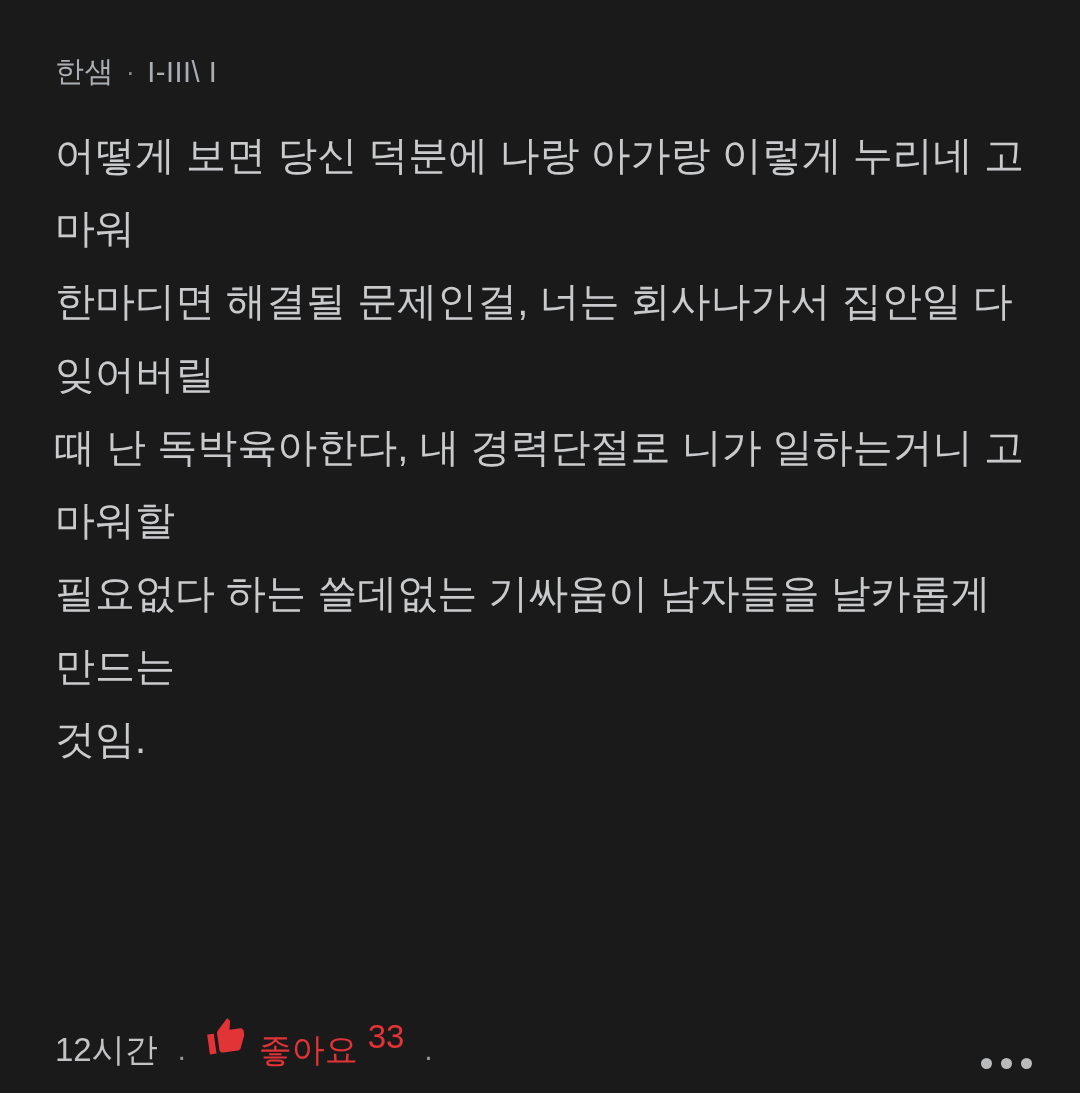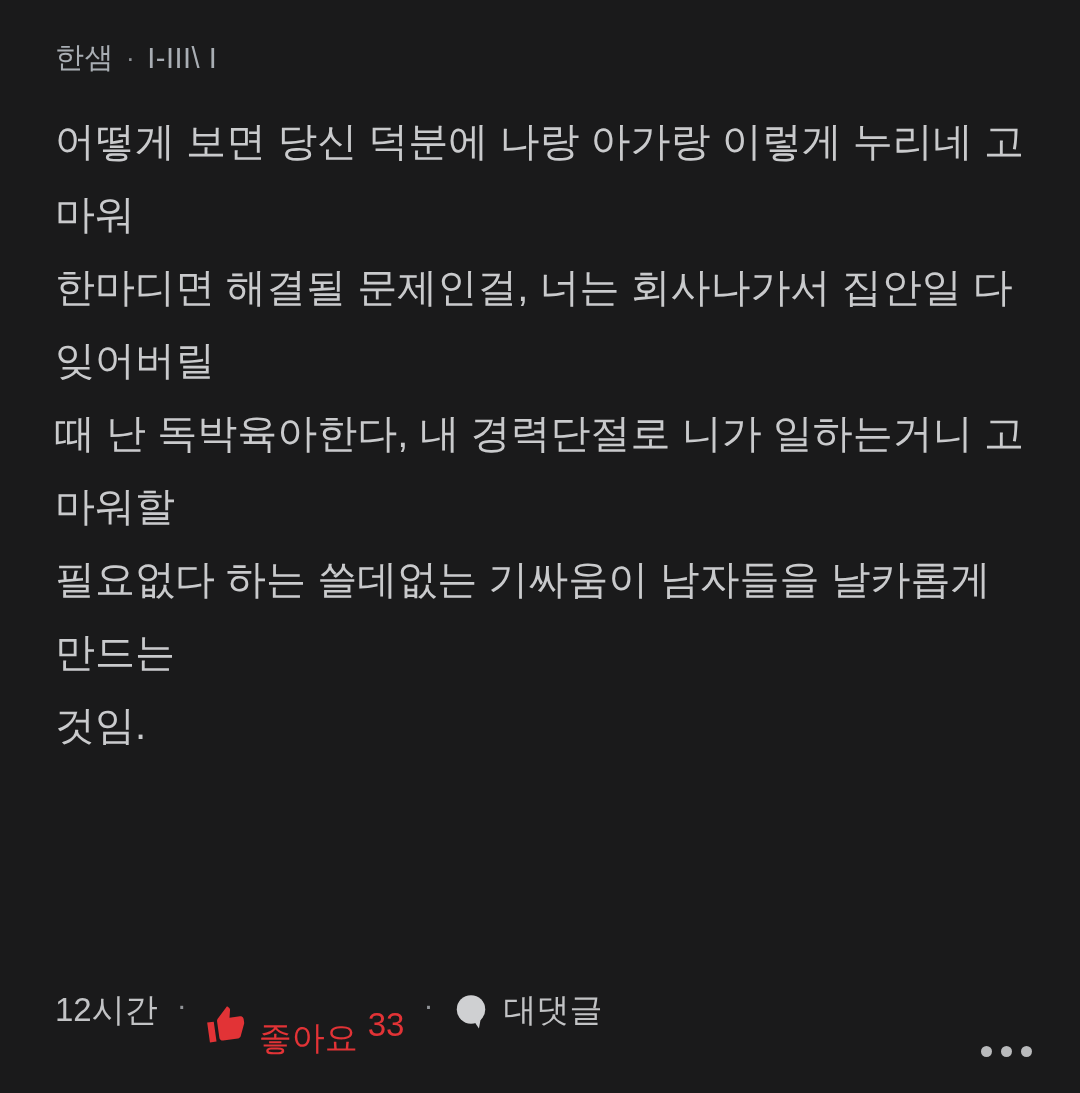--- a/index.html
+++ b/index.html
@@ -13,7 +13,7 @@
     position: relative;
     width: 100%;
     height: 100%;
-    padding: 38px 50px 0 55px;
+    padding: 52px 50px 0 55px;
   }
   .comment-header {
     display: flex;

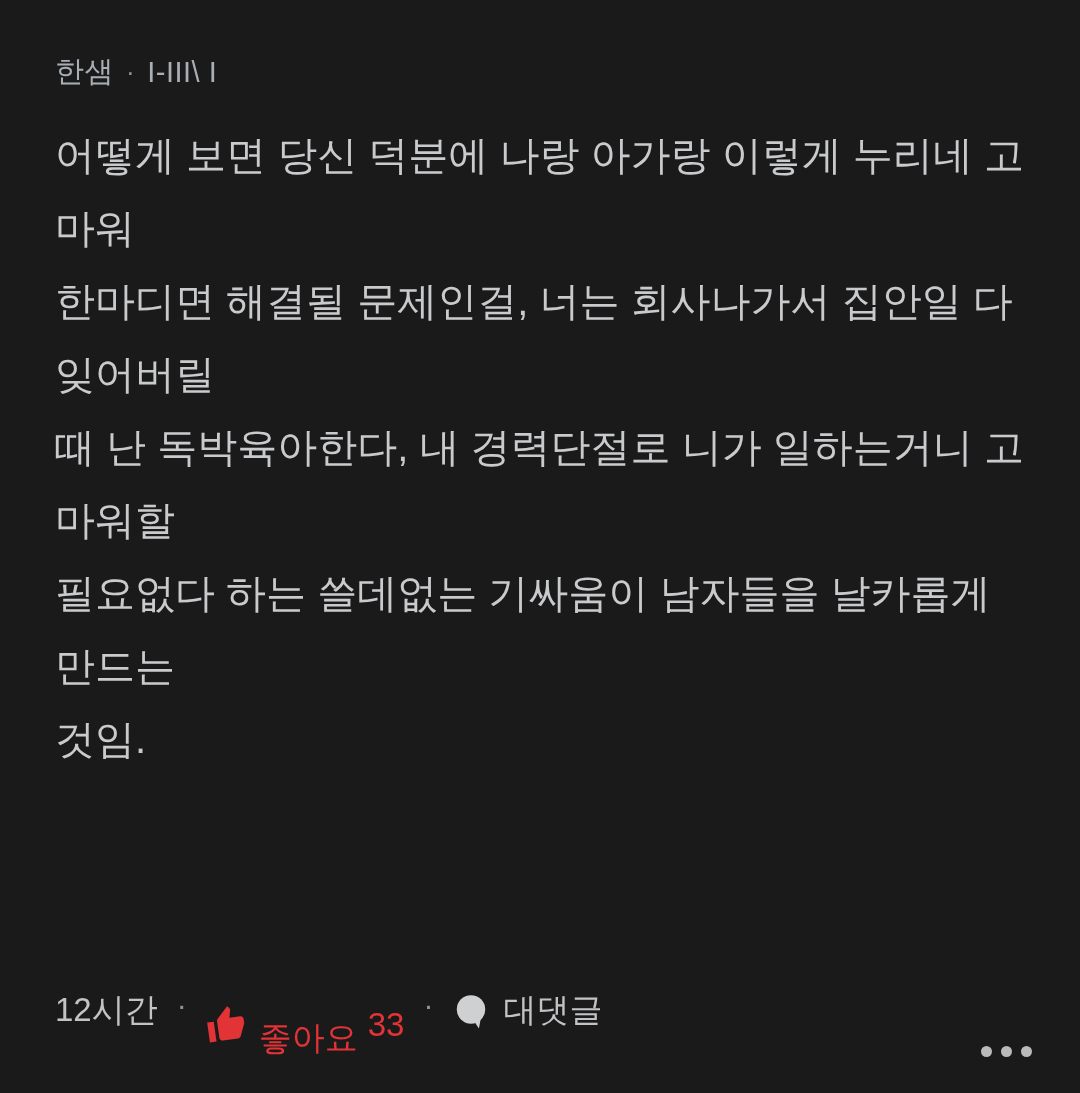--- a/index.html
+++ b/index.html
@@ -43,9 +43,9 @@
     position: absolute;
     left: 55px;
     right: 48px;
-    bottom: 32px;
+    bottom: 20px;
     display: flex;
-    align-items: flex-start;
+    align-items: flex-end;
     font-size: 33px;
     color: #c2c3c5;
   }

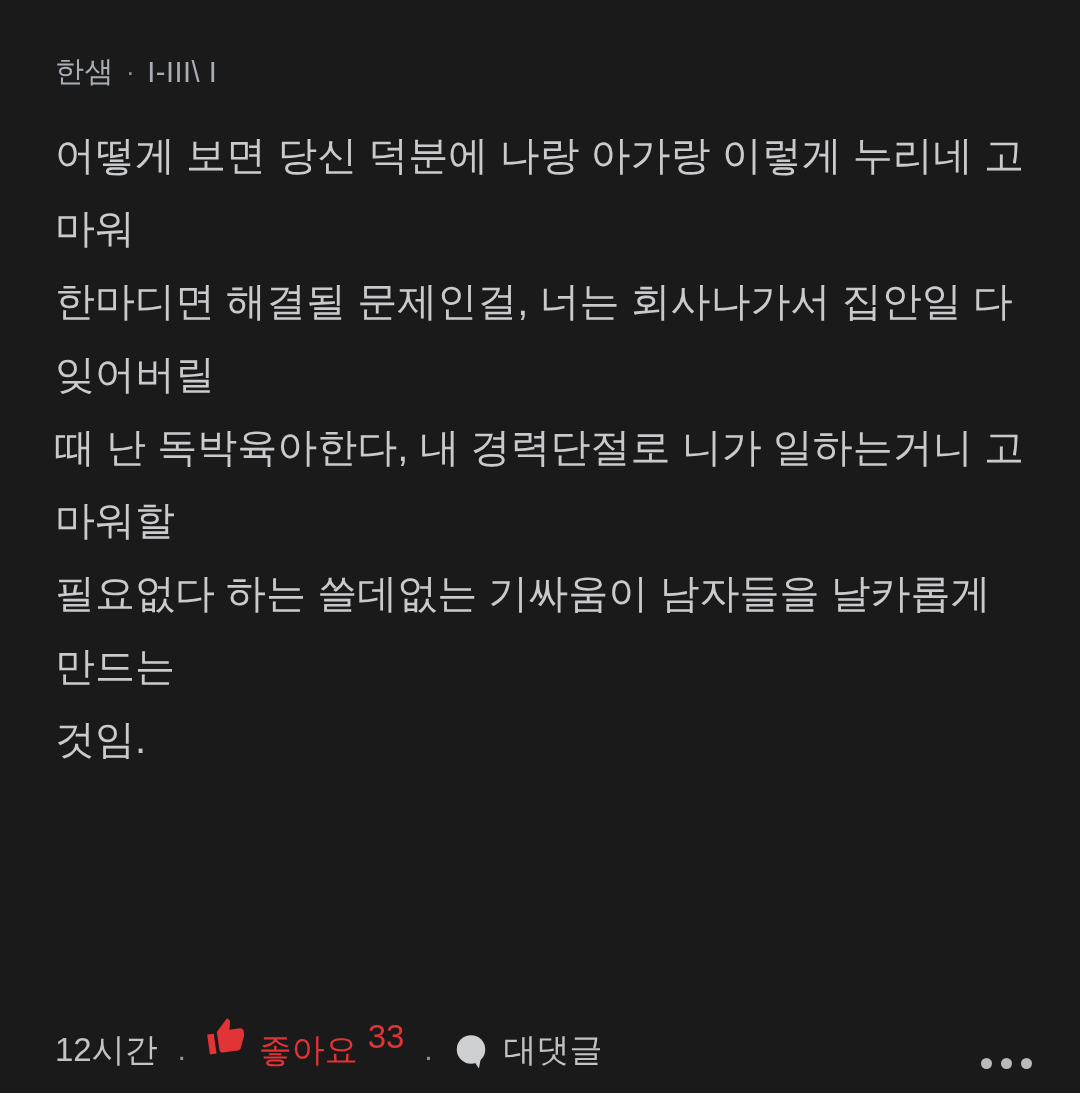--- a/index.html
+++ b/index.html
@@ -114,15 +114,6 @@
 
     <span class="footer-sep">·</span>
 
-    <button class="reply-button">
-      <span class="icon">
-        <svg width="38" height="38" viewBox="0 0 24 24" fill="#cfd0d2">
-          <circle cx="12" cy="11" r="9"></circle>
-          <path d="M13 17 L17 23 L18.5 15 Z"></path>
-        </svg>
-      </span>
-      <span>대댓글</span>
-    </button>
 
     <button class="more-button">
       <span class="more-dots">

